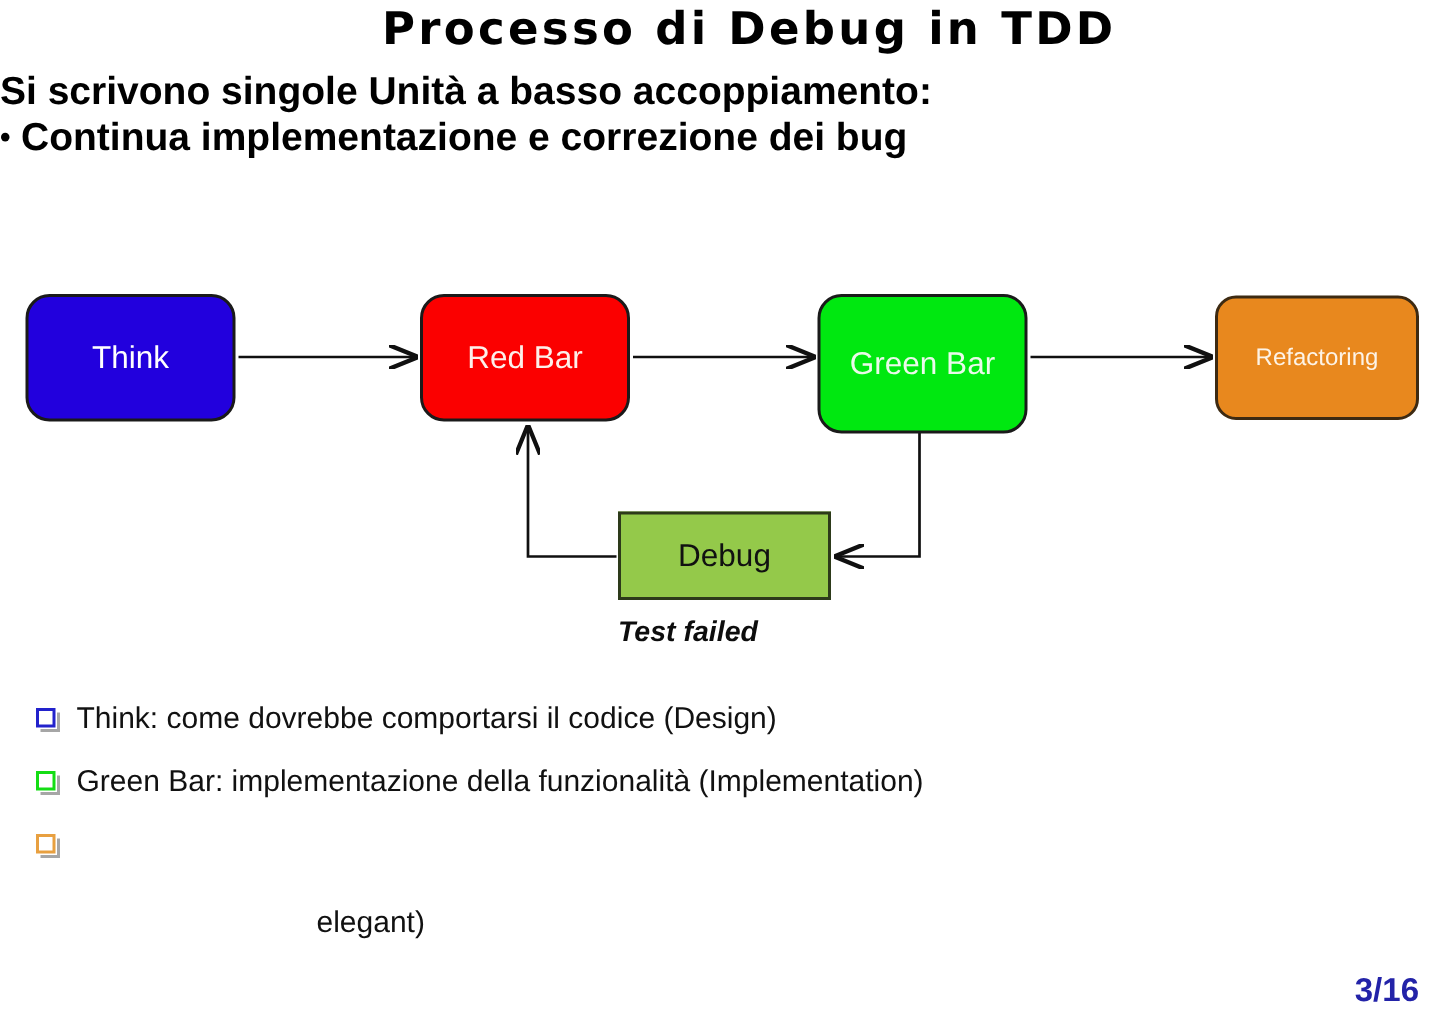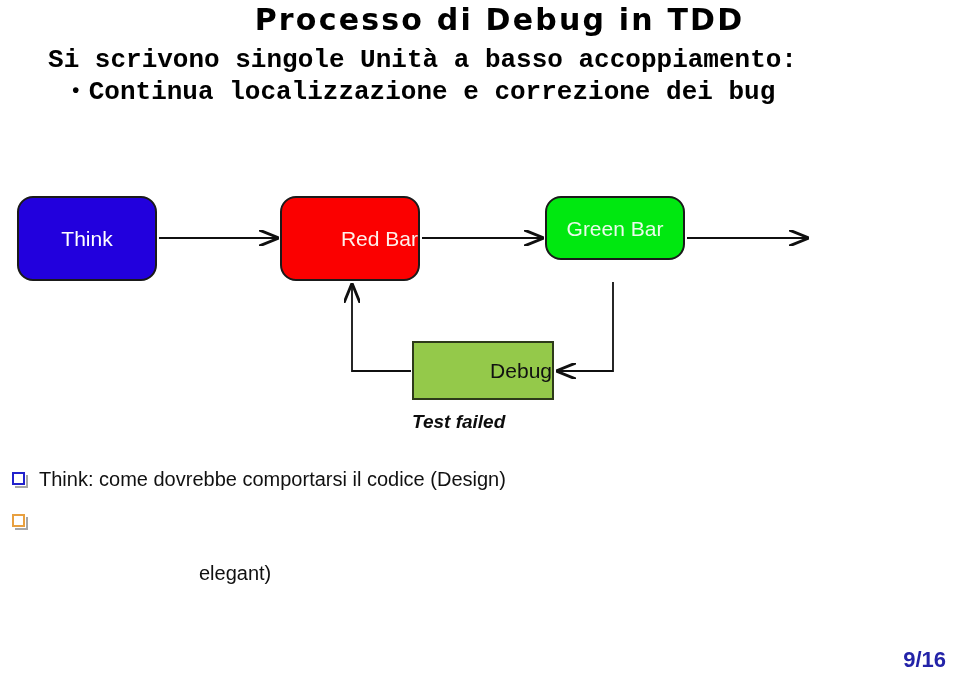--- a/index.html
+++ b/index.html
@@ -38,8 +38,8 @@
     top: 45px;
     left: 0;
     width: 845px;
-    text-align: center;
-    font-family: Liberation Mono, monospace;
+    text-align: left;
+    font-family: Liberation Sans, sans-serif;
     font-weight: bold;
     font-size: 26px;
     line-height: 31px;

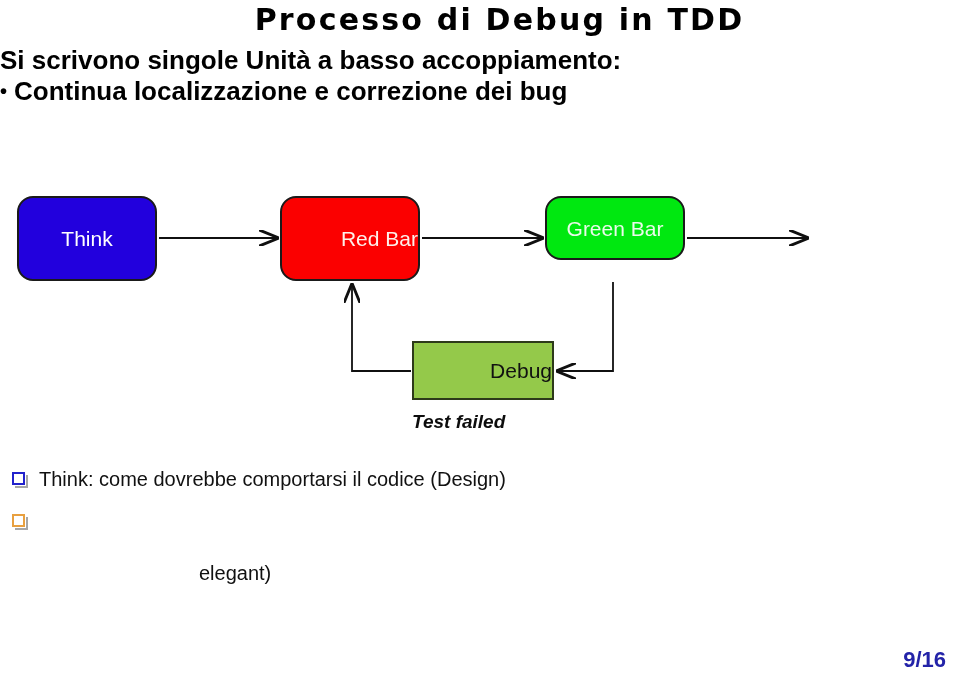--- a/index.html
+++ b/index.html
@@ -205,7 +205,7 @@
 
 <div id="subtitle-block">
   <div class="sub-line">Si scrivono singole Unità a basso accoppiamento:</div>
-  <div class="sub-line sub-bullet">Continua localizzazione e correzione dei bug</div>
+  <div class="sub-line sub-bullet">Continua implementazione e correzione dei bug</div>
 </div>
 
 <div id="diagram">

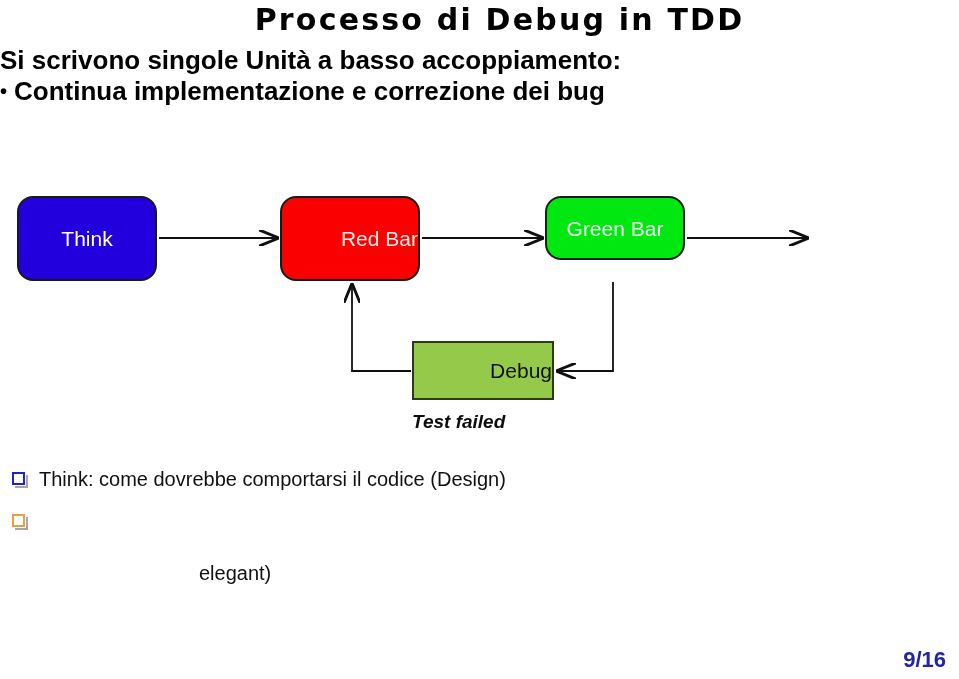--- a/index.html
+++ b/index.html
@@ -232,7 +232,7 @@
     <span class="node-label" style="color: rgb(255, 255, 255);">Think</span>
   </div>
 
-  <div class="node node-round" id="node-redbar" style="background: rgb(251, 0, 0); justify-content: flex-end;">
+  <div class="node node-round" id="node-redbar" style="background: rgb(251, 0, 0);">
     <span class="node-label" style="color: rgb(253, 240, 234);">Red Bar</span>
   </div>
 

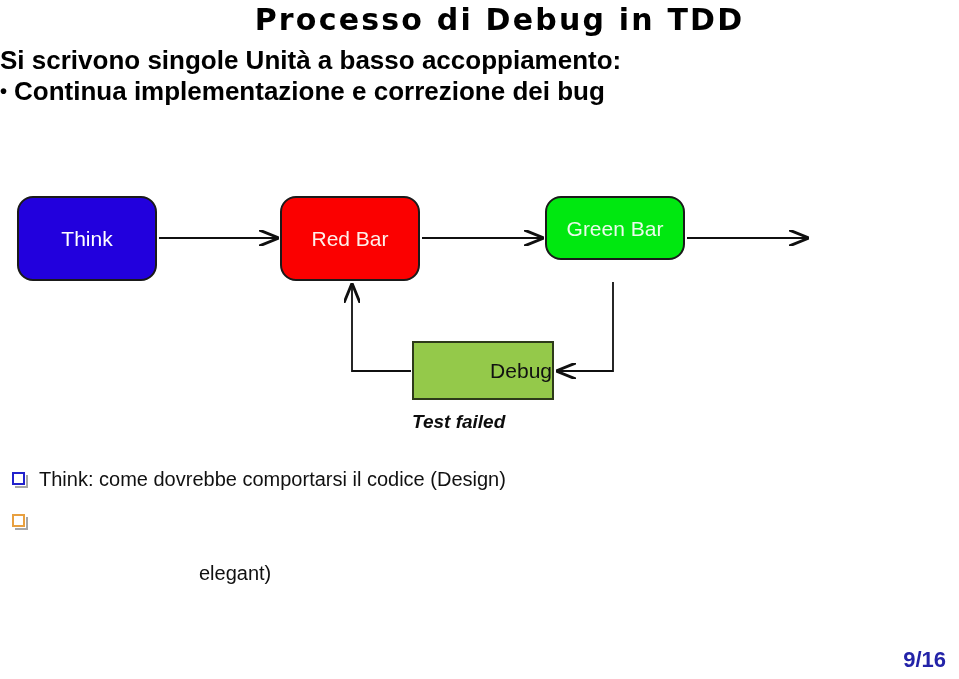--- a/index.html
+++ b/index.html
@@ -101,7 +101,7 @@
   #node-redbar .node-label { color: #fdf0ea; font-size: 21px; }
 
   #node-greenbar {
-    left: 545px; top: 196px; width: 140px; height: 64px;
+    left: 545px; top: 196px; width: 140px; height: 93px;
     background: #00e810;
     border-radius: 16px;
   }

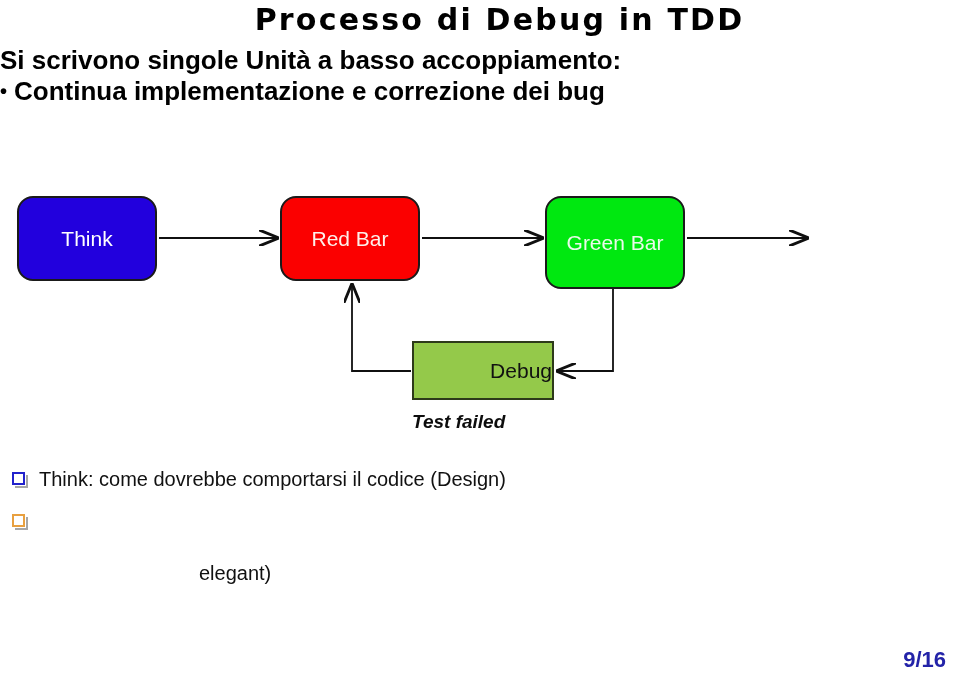--- a/index.html
+++ b/index.html
@@ -240,6 +240,9 @@
     <span class="node-label" style="color: rgb(234, 250, 234);">Green Bar</span>
   </div>
 
+  <div class="node node-round" id="node-refactoring" style="background: rgb(232, 136, 30);">
+    <span class="node-label" style="color: rgb(253, 243, 230);">Refactoring</span>
+  </div>
 
   <div class="node" id="node-debug" style="background: rgb(148, 201, 74);">
     <span class="node-label" style="color: rgb(17, 17, 17);">Debug</span>

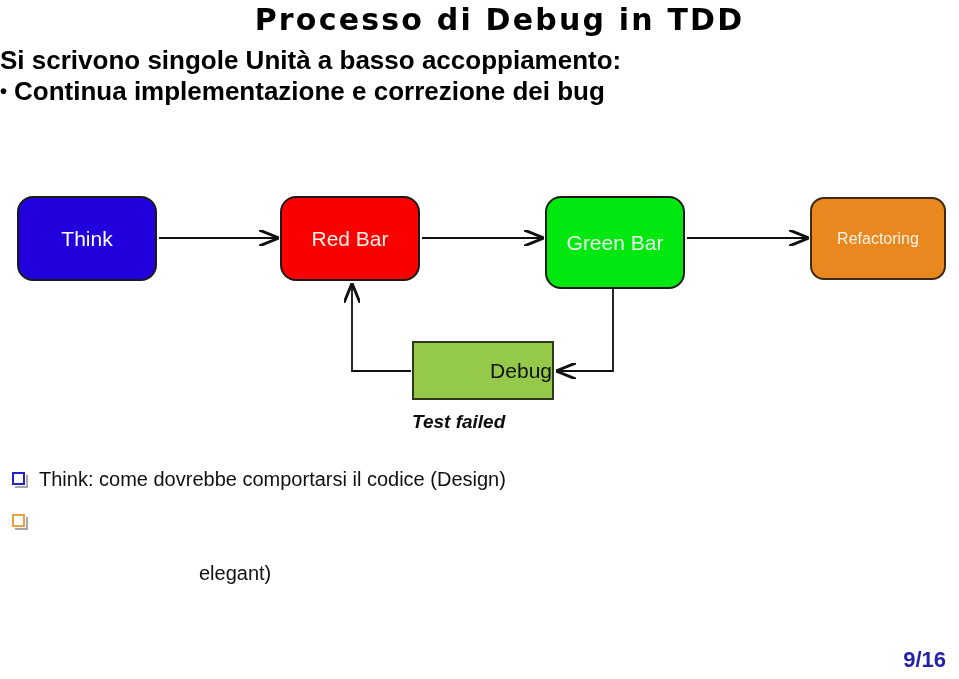--- a/index.html
+++ b/index.html
@@ -120,7 +120,6 @@
     background: #94c94a;
     border: 2px solid #2d3a1a;
     border-radius: 0;
-    justify-content: flex-end;
   }
   #node-debug .node-label { color: #111111; font-size: 21px; }
 

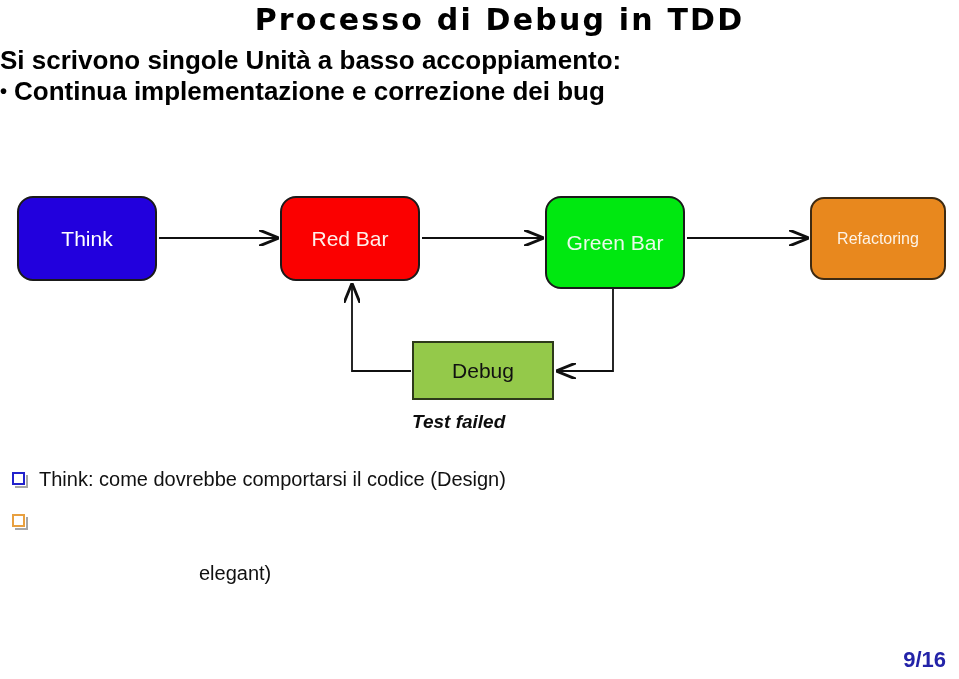--- a/index.html
+++ b/index.html
@@ -148,7 +148,7 @@
     position: relative;
     display: flex;
     align-items: flex-start;
-    padding-left: 12px;
+    padding-left: 24px;
     margin-bottom: 16px;
     font-size: 20px;
     line-height: 26px;

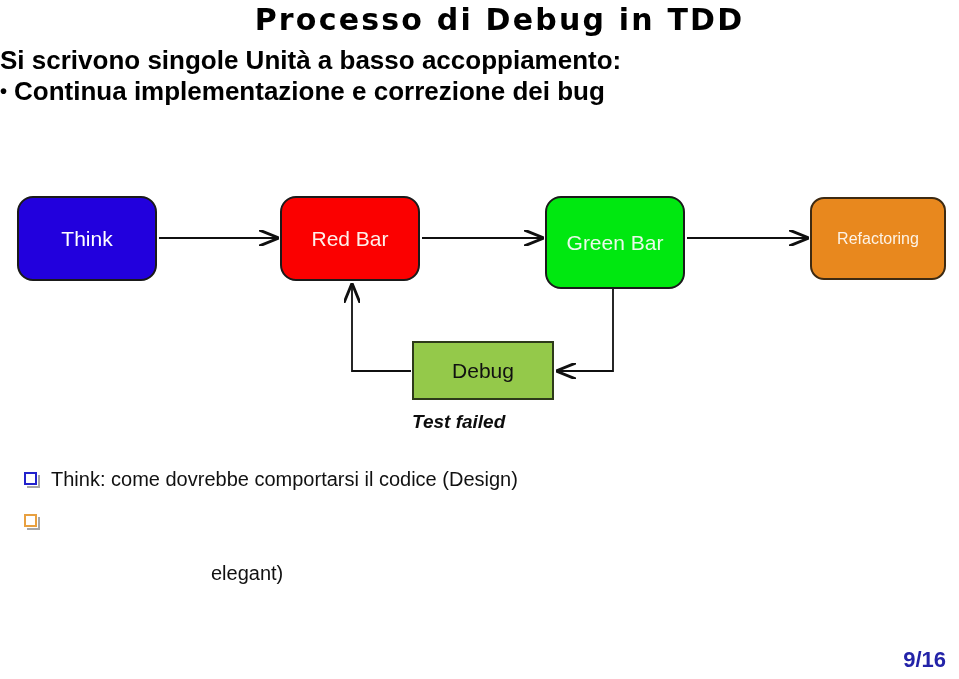--- a/index.html
+++ b/index.html
@@ -258,6 +258,10 @@
   </div>
 
 
+  <div class="bullet-row">
+    <span class="bullet-marker" style="border-color: rgb(20, 221, 20);"></span>
+    <span class="bullet-text">Green Bar: implementazione della funzionalità (Implementation)</span>
+  </div>
 
   <div class="bullet-row">
     <span class="bullet-marker" style="border-color: rgb(232, 160, 64);"></span>

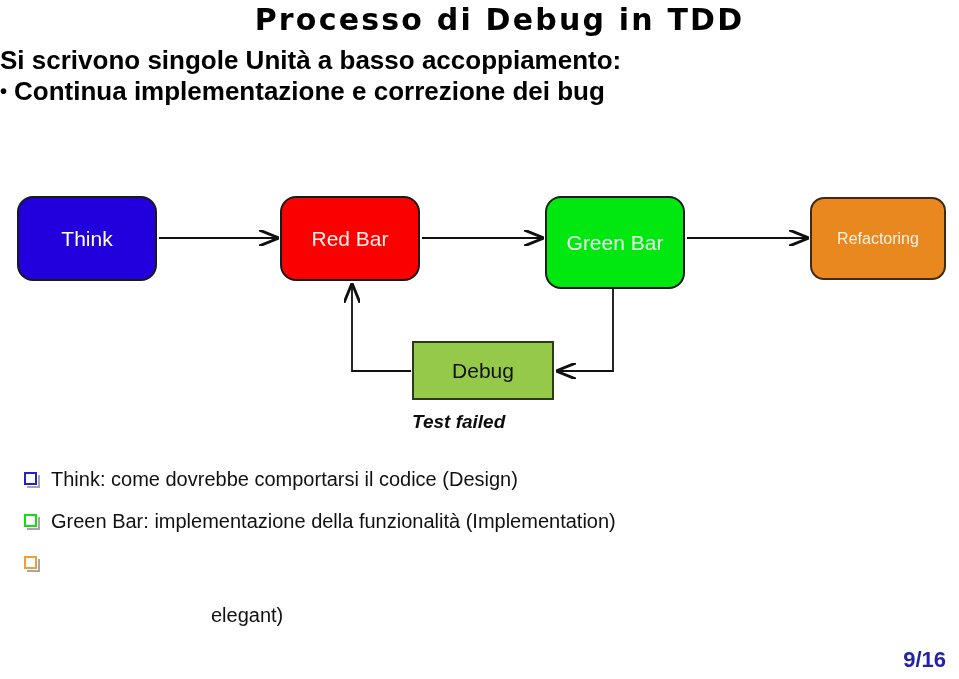--- a/index.html
+++ b/index.html
@@ -272,6 +272,6 @@
 
 </div>
 
-<div id="page-number" style="color: rgb(35, 35, 168);">9/16</div>
+<div id="page-number" style="color: rgb(35, 35, 168);">3/16</div>
 
 </body></html>

